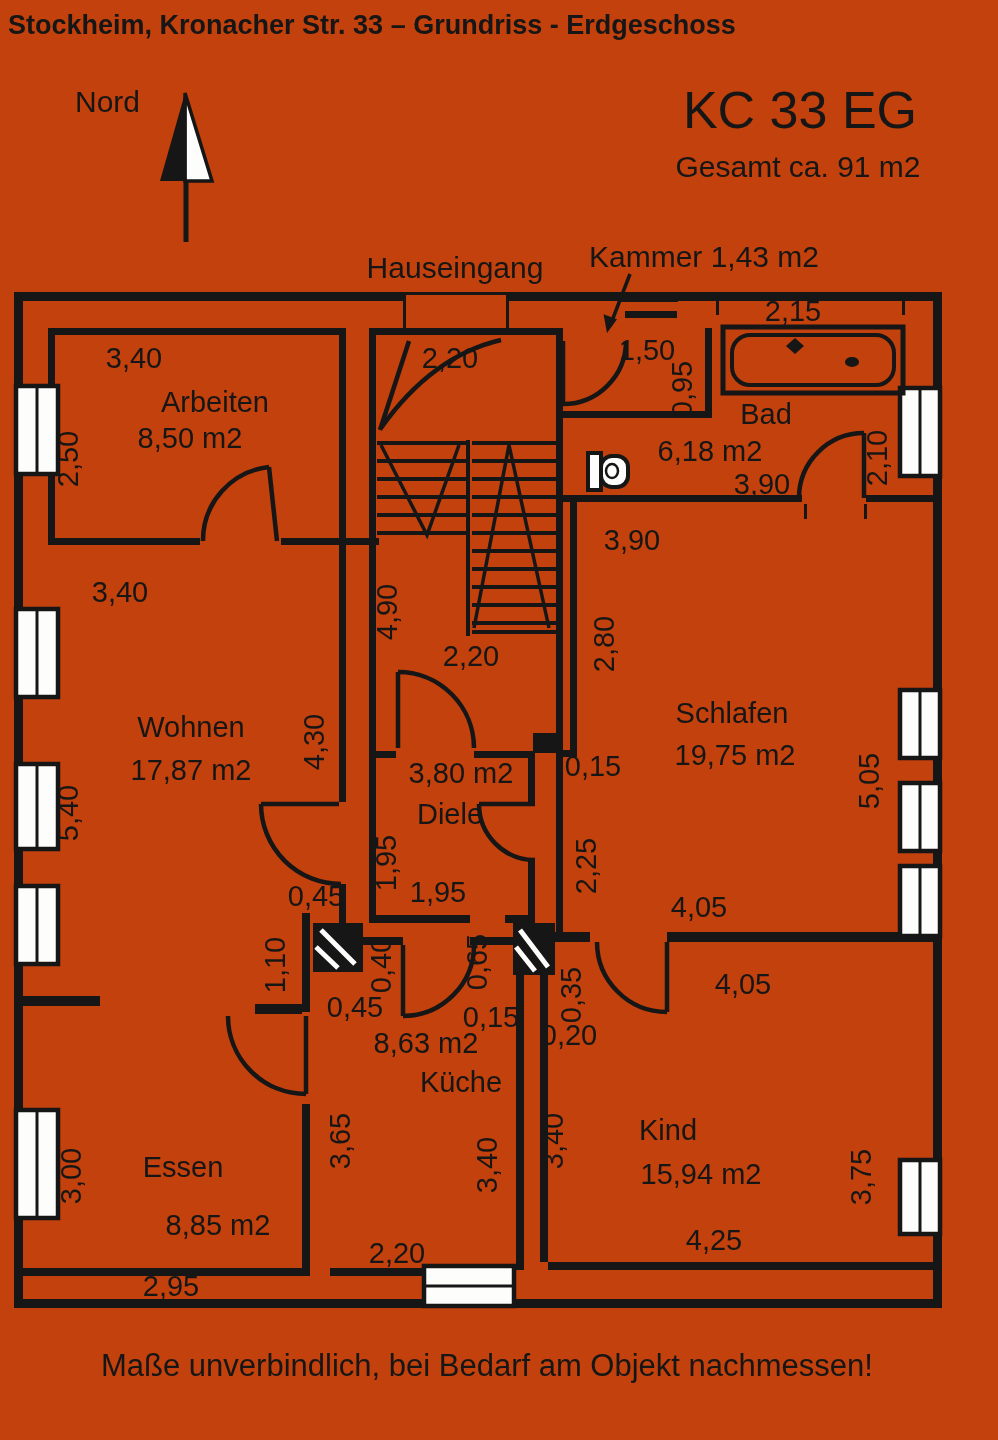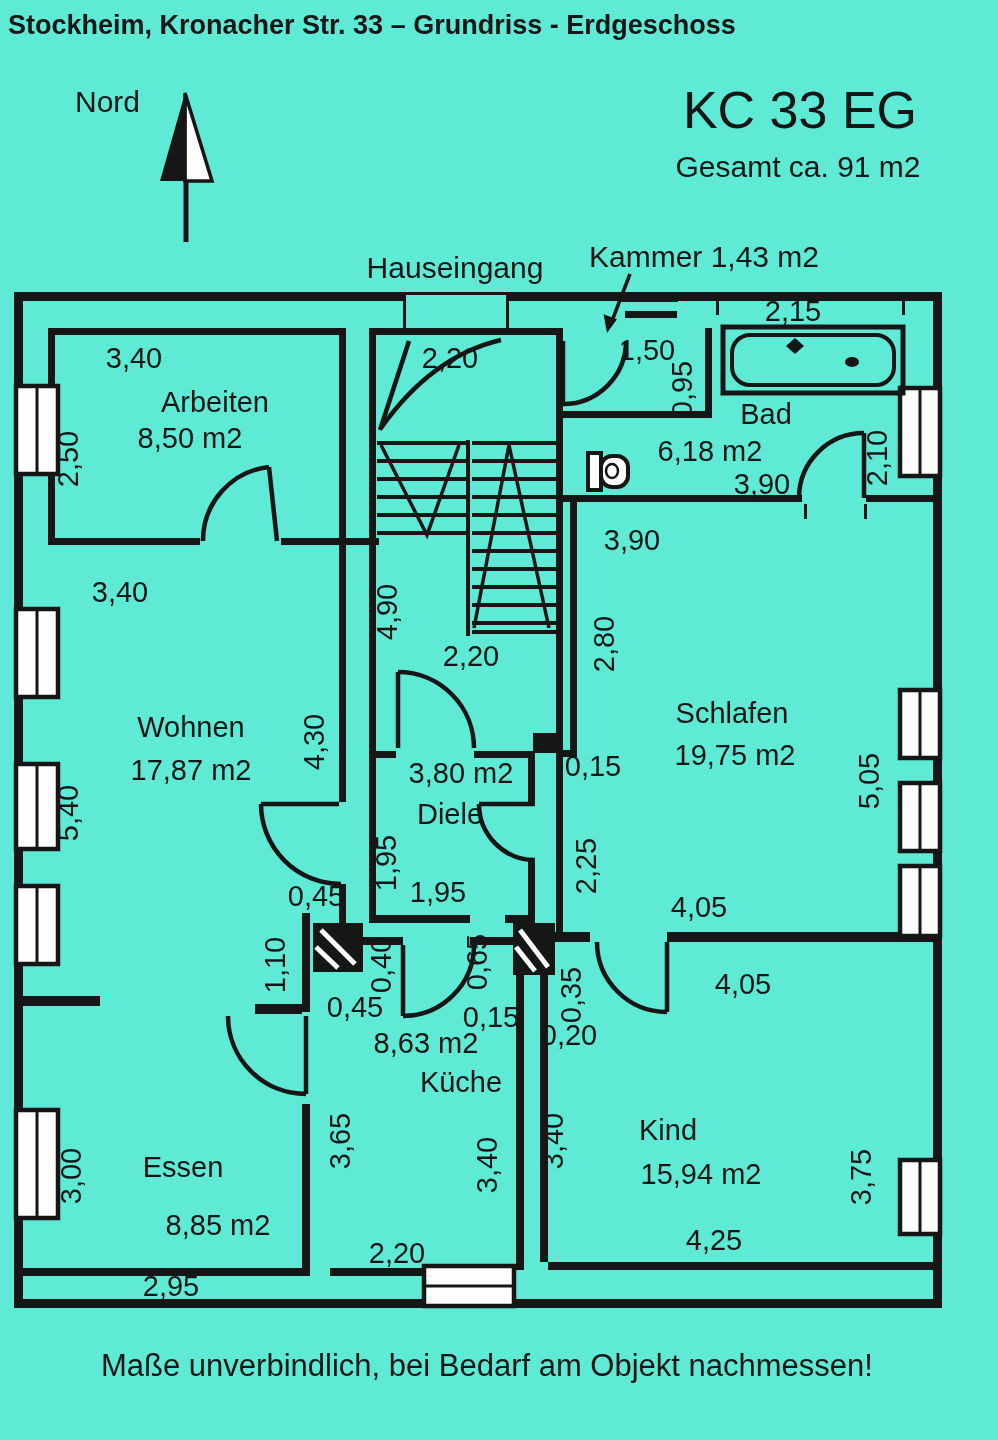--- a/index.html
+++ b/index.html
@@ -3,7 +3,7 @@
 <meta charset="utf-8">
 <style>
   html,body{margin:0;padding:0;background:#ffffff;}
-  #page{position:relative;width:998px;height:1440px;background:#5eead4;overflow:hidden;
+  #page{position:relative;width:998px;height:1440px;background:#c2410c;overflow:hidden;
         font-family:"Liberation Sans", sans-serif;}
   svg{position:absolute;left:0;top:0;}
   svg text{fill:#161616;}

